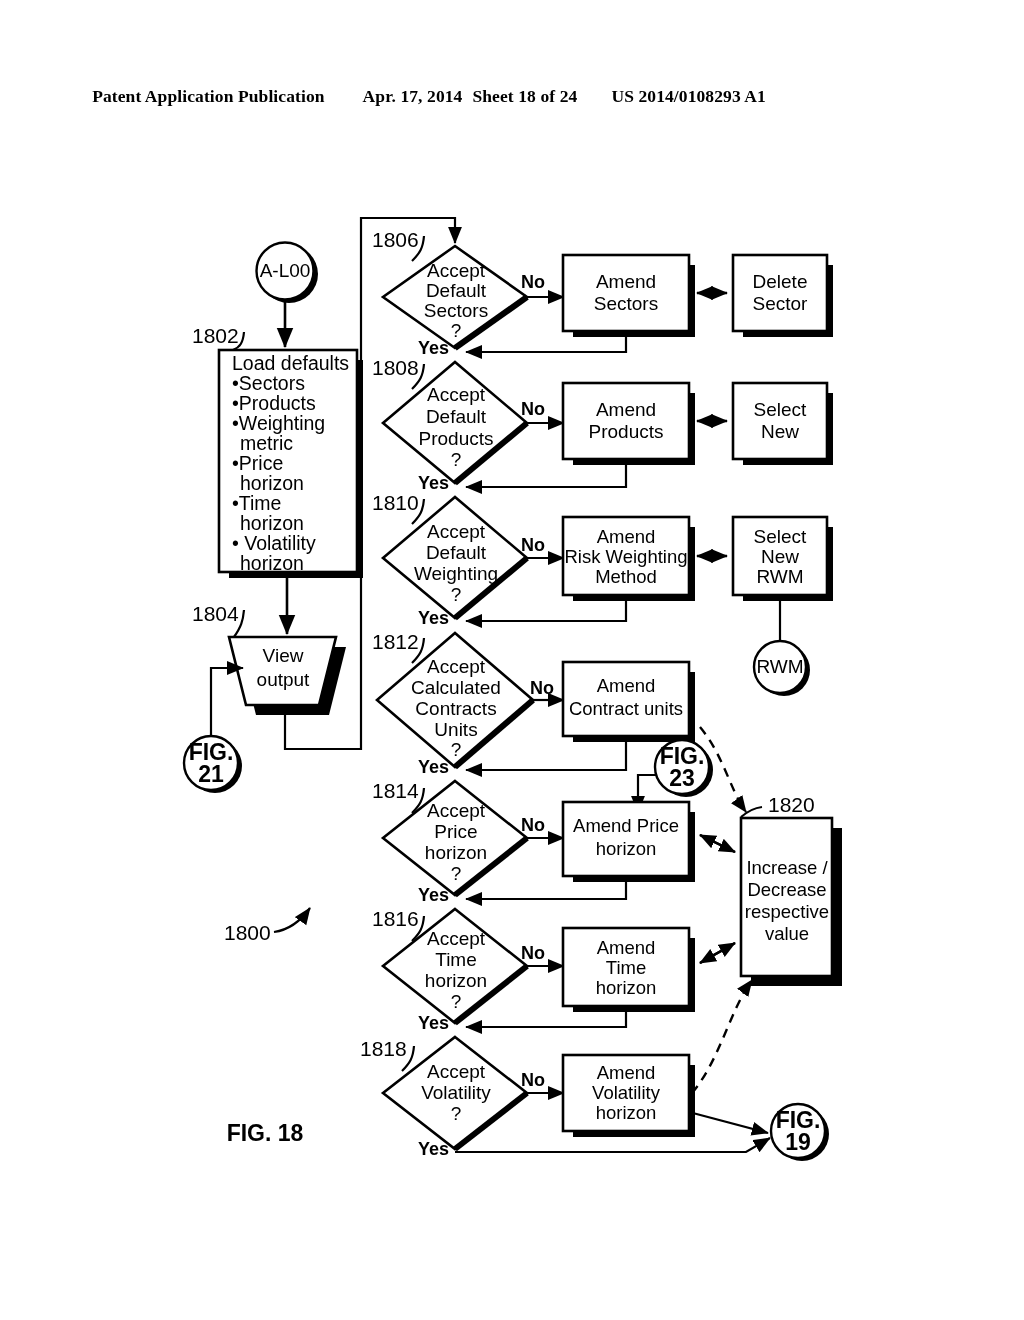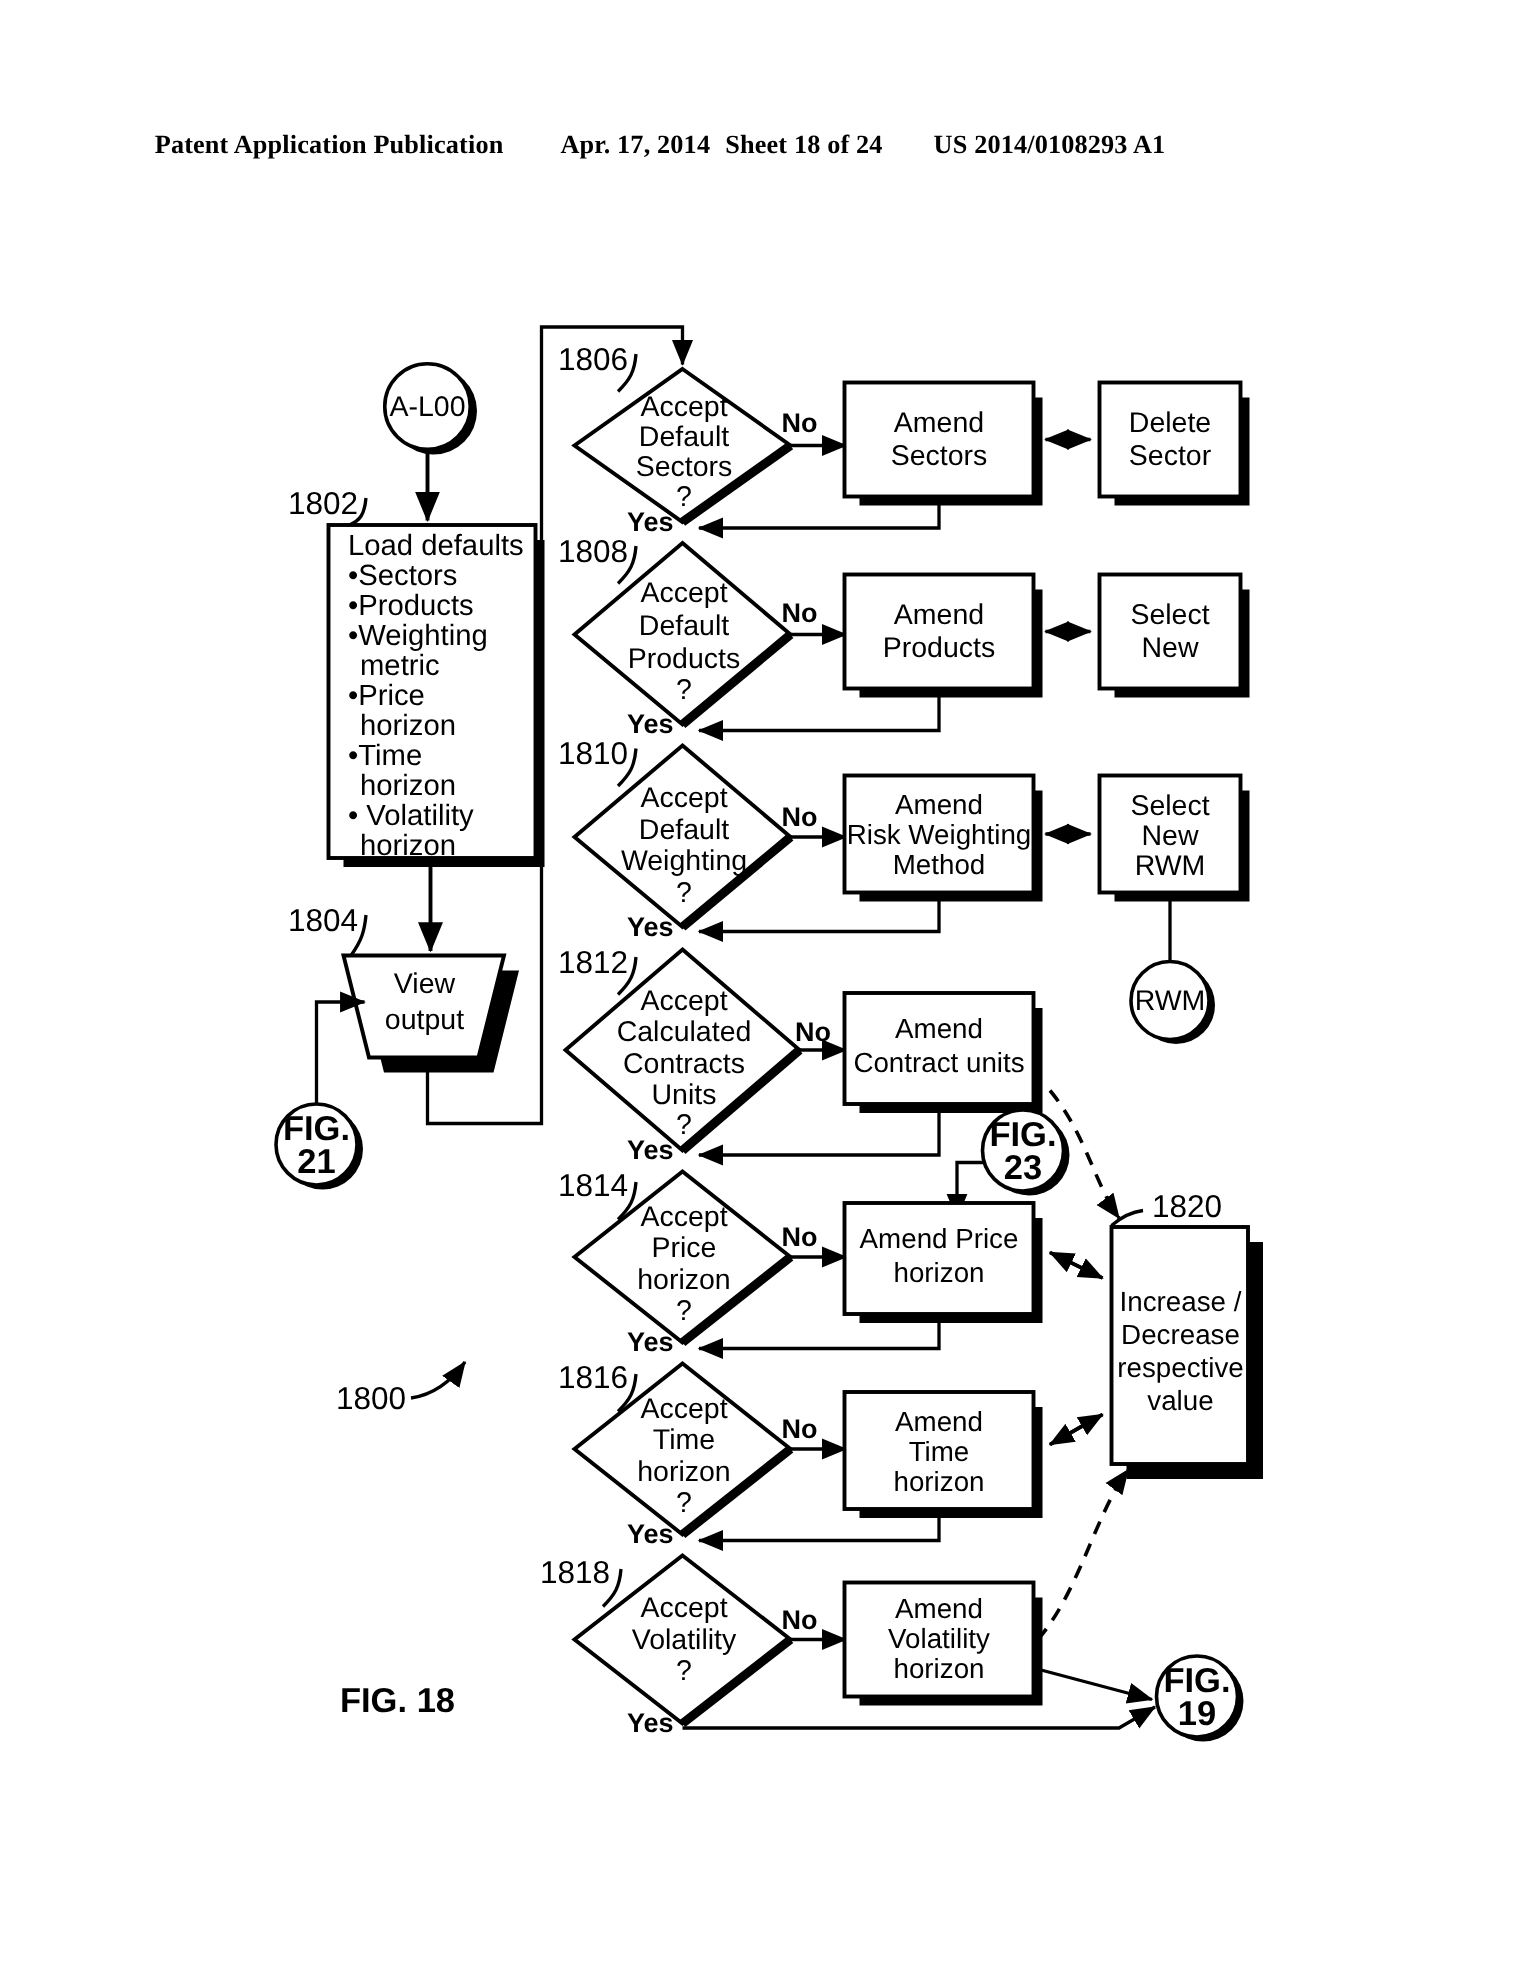--- a/index.html
+++ b/index.html
@@ -21,7 +21,7 @@
   .pub-header {
     position: absolute;
     top: 86px;
-    left: 12px;
+    left: 1px;
     width: 856px;
     text-align: center;
     font-family: "Liberation Serif", serif;

